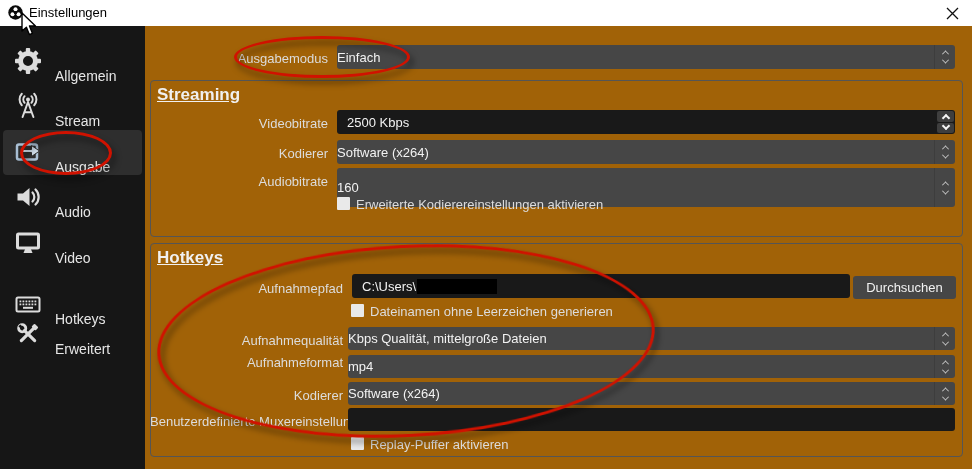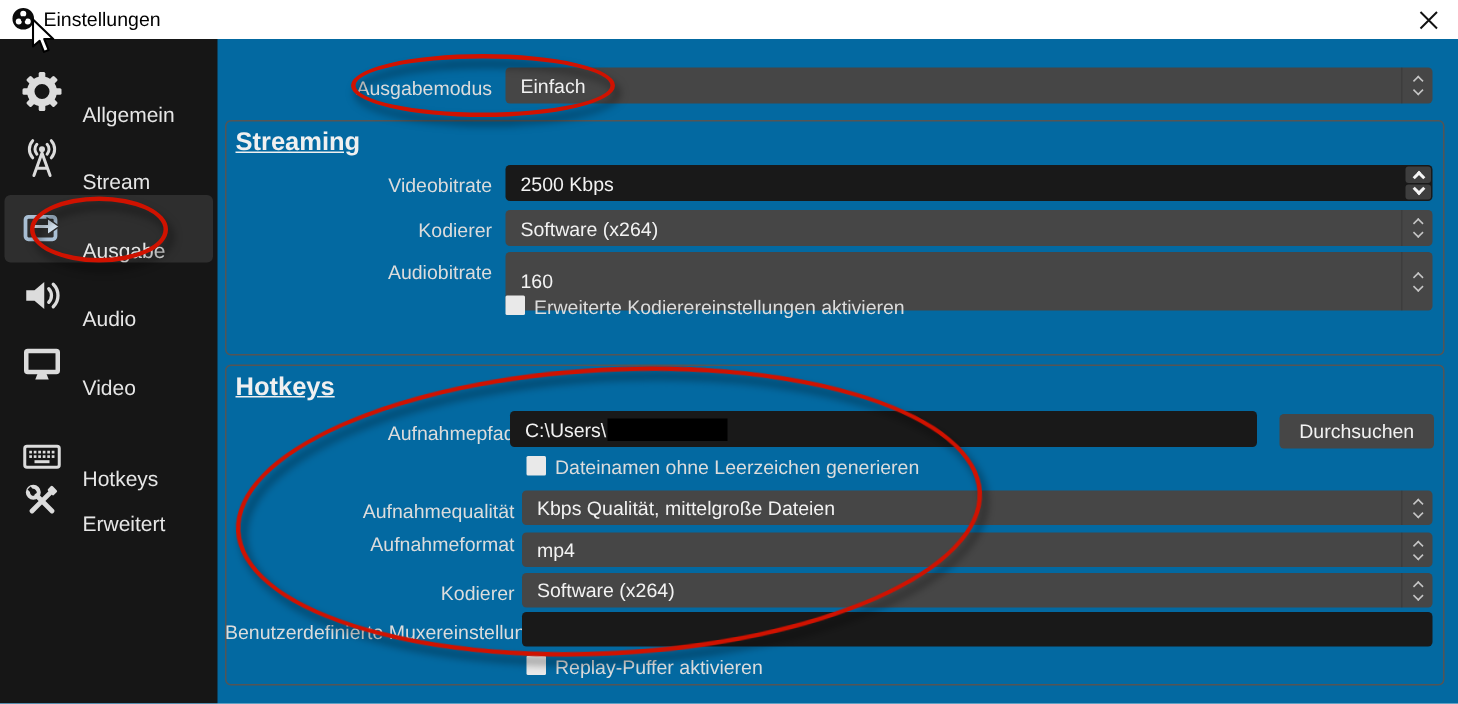--- a/index.html
+++ b/index.html
@@ -5,7 +5,7 @@
   * { box-sizing: border-box; margin: 0; padding: 0; }
   html,body { width: 972px; height: 469px; }
   body { font-family: "Liberation Sans", "DejaVu Sans", sans-serif; }
-  .app { position: relative; width: 972px; height: 469px; background: #0369a1; overflow: hidden; }
+  .app { position: relative; width: 972px; height: 469px; background: #a16207; overflow: hidden; }
 
   
   .titlebar { position: absolute; left:0; top:0; width:972px; height:26px; background:#ffffff; z-index:5; }

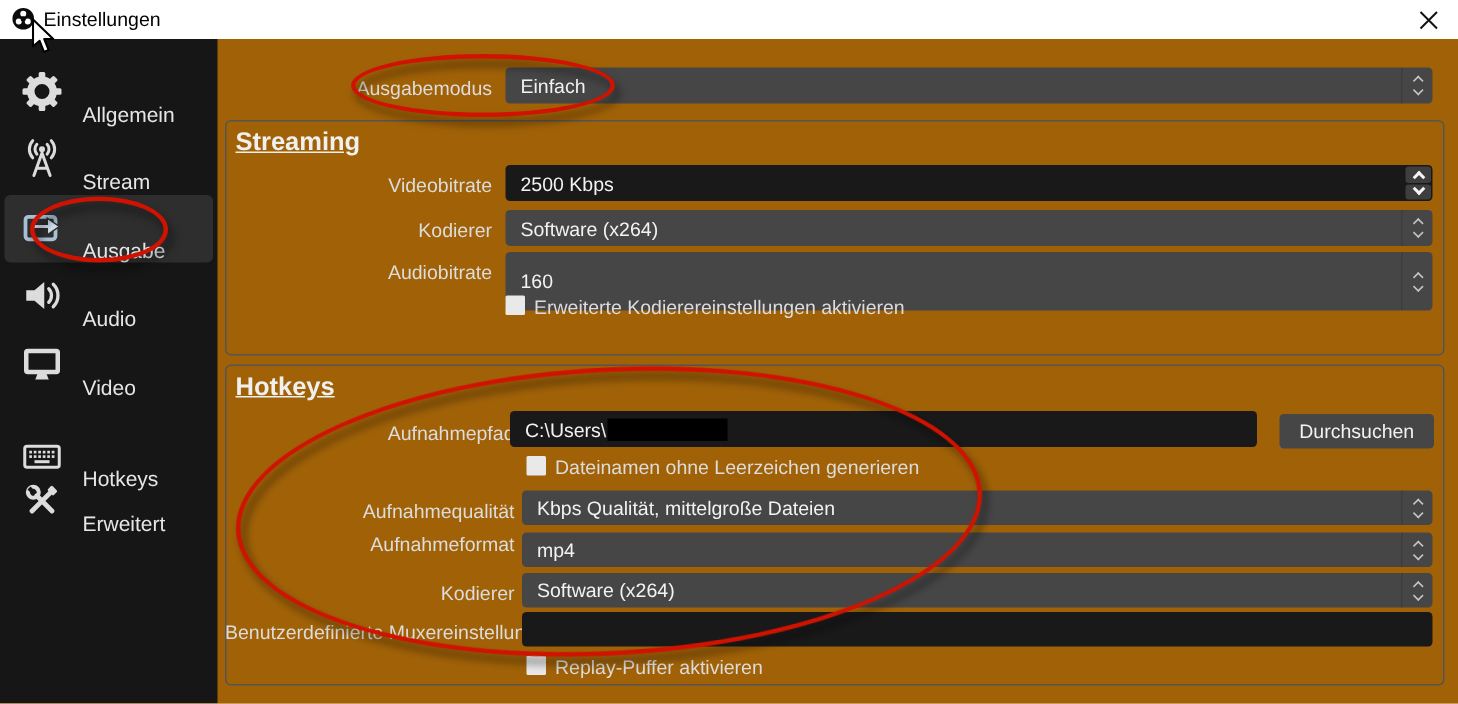--- a/index.html
+++ b/index.html
@@ -23,7 +23,7 @@
   
   .flabel { position:absolute; font-size:13px; color:#dcdcdc; text-align:right; white-space:nowrap; }
   .combo { position:absolute; background:#464646; border-radius:3px; color:#f2f2f2; font-size:13px;
-           display:flex; align-items:center; padding-left:10px; white-space:nowrap; }
+           display:flex; align-items:center; white-space:nowrap; }
   .combo .spin-col { position:absolute; right:0; top:0; bottom:0; width:21px; display:flex; flex-direction:column;
            align-items:center; justify-content:center; gap:4px; border-left:1px solid rgba(0,0,0,0.12); }
   .chev { width:5px; height:5px; border-left:1.4px solid #c6c6c6; border-top:1.4px solid #c6c6c6; }

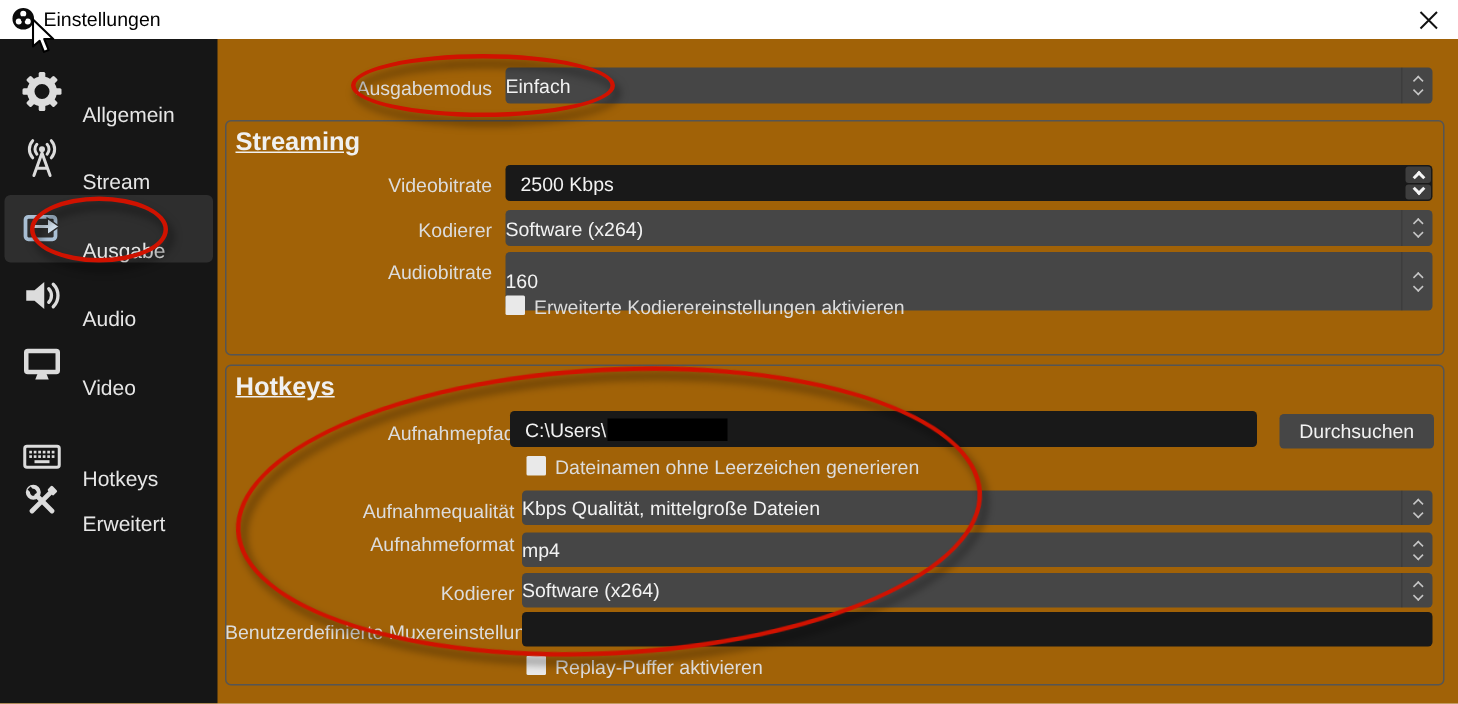--- a/index.html
+++ b/index.html
@@ -223,7 +223,7 @@
     <div class="group-title">Hotkeys</div>
   </div>
   <div class="flabel" style="left:195px; top:281px; width:148px;">Aufnahmepfad</div>
-  <div class="dark-input" style="left:340px; top:274px; width:498px; height:24px;">
+  <div class="dark-input" style="left:352px; top:274px; width:498px; height:24px;">
     <span>C:\Users\</span>
       <span class="redaction"></span>
   </div>

